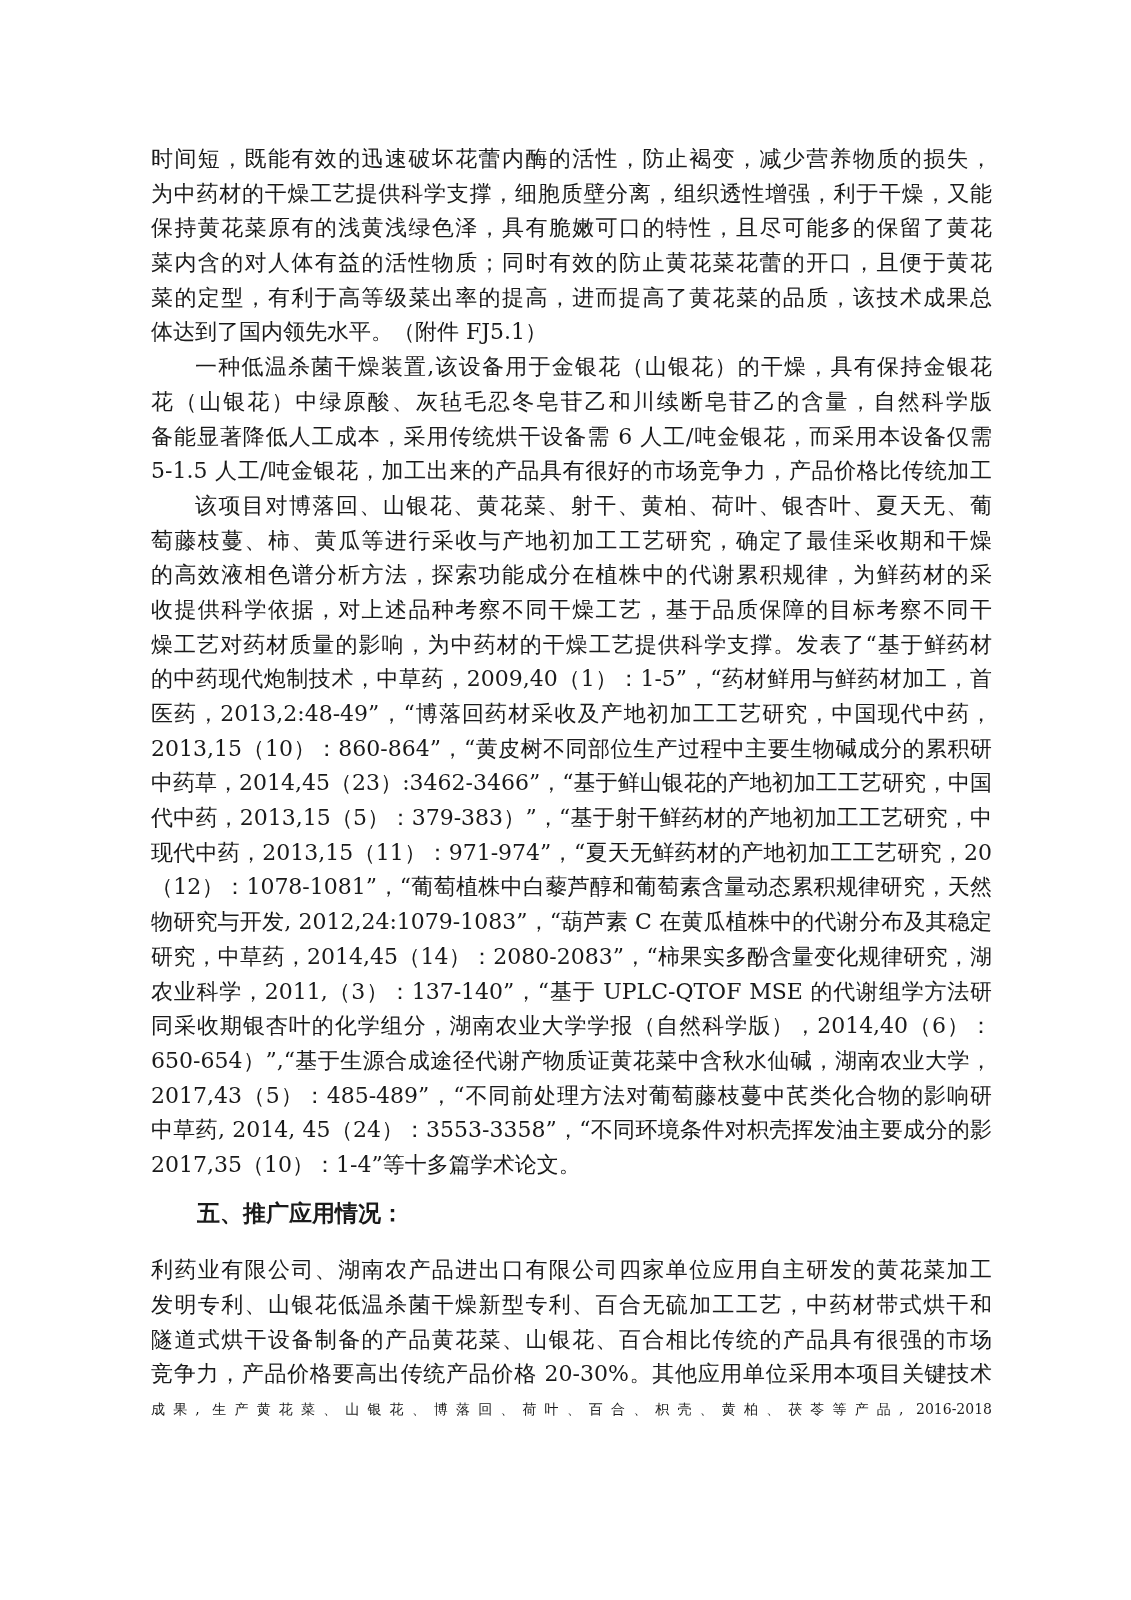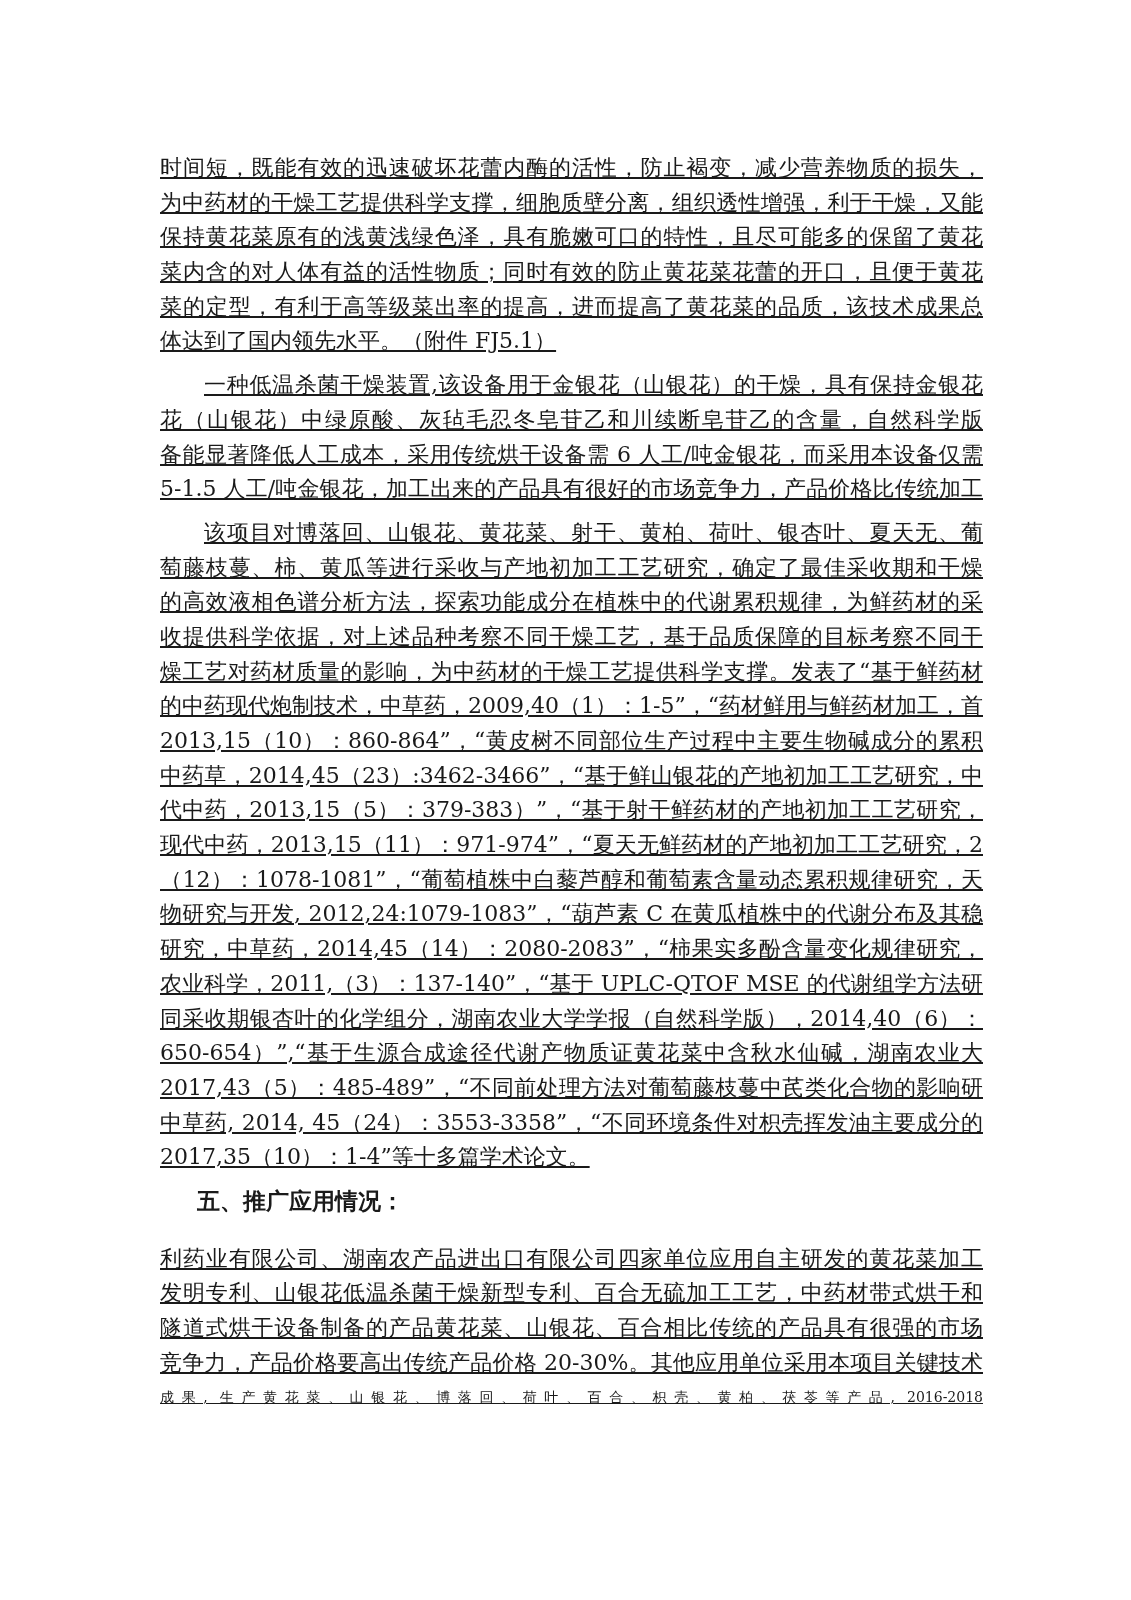--- a/index.html
+++ b/index.html
@@ -22,7 +22,7 @@
     top: 142px;
     width: 841px;
   }
-  .paragraph { margin: 9px; padding: 0; text-decoration: underline; }
+  .paragraph { margin: 0; padding: 0; }
   .line {
     font-size: 22px;
     line-height: 34.7px;

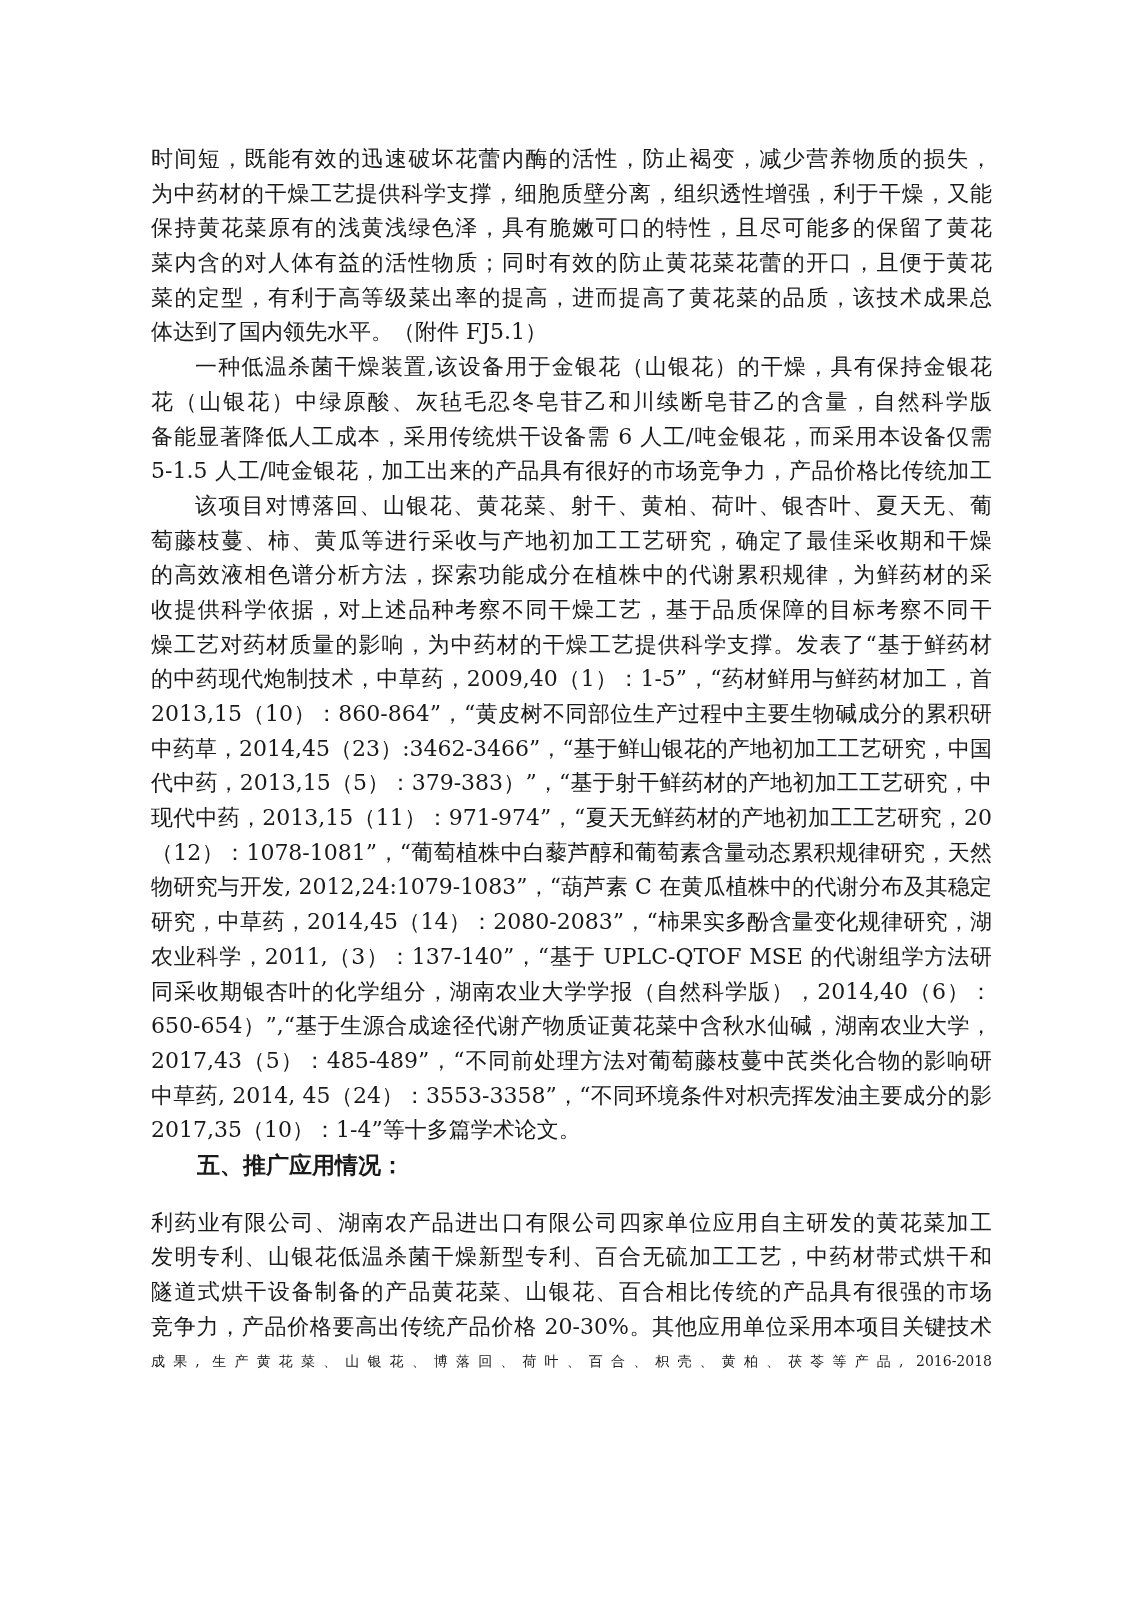--- a/index.html
+++ b/index.html
@@ -69,6 +69,7 @@
         <div class="line">收提供科学依据，对上述品种考察不同干燥工艺，基于品质保障的目标考察不同干</div>
         <div class="line">燥工艺对药材质量的影响，为中药材的干燥工艺提供科学支撑。发表了“基于鲜药材</div>
         <div class="line">的中药现代炮制技术，中草药，2009,40（1）：1-5”，“药材鲜用与鲜药材加工，首都</div>
+        <div class="line">医药，2013,2:48-49”，“博落回药材采收及产地初加工工艺研究，中国现代中药，</div>
         <div class="line">2013,15（10）：860-864”，“黄皮树不同部位生产过程中主要生物碱成分的累积研究，</div>
         <div class="line">中药草，2014,45（23）:3462-3466”，“基于鲜山银花的产地初加工工艺研究，中国现</div>
         <div class="line">代中药，2013,15（5）：379-383）”，“基于射干鲜药材的产地初加工工艺研究，中国</div>

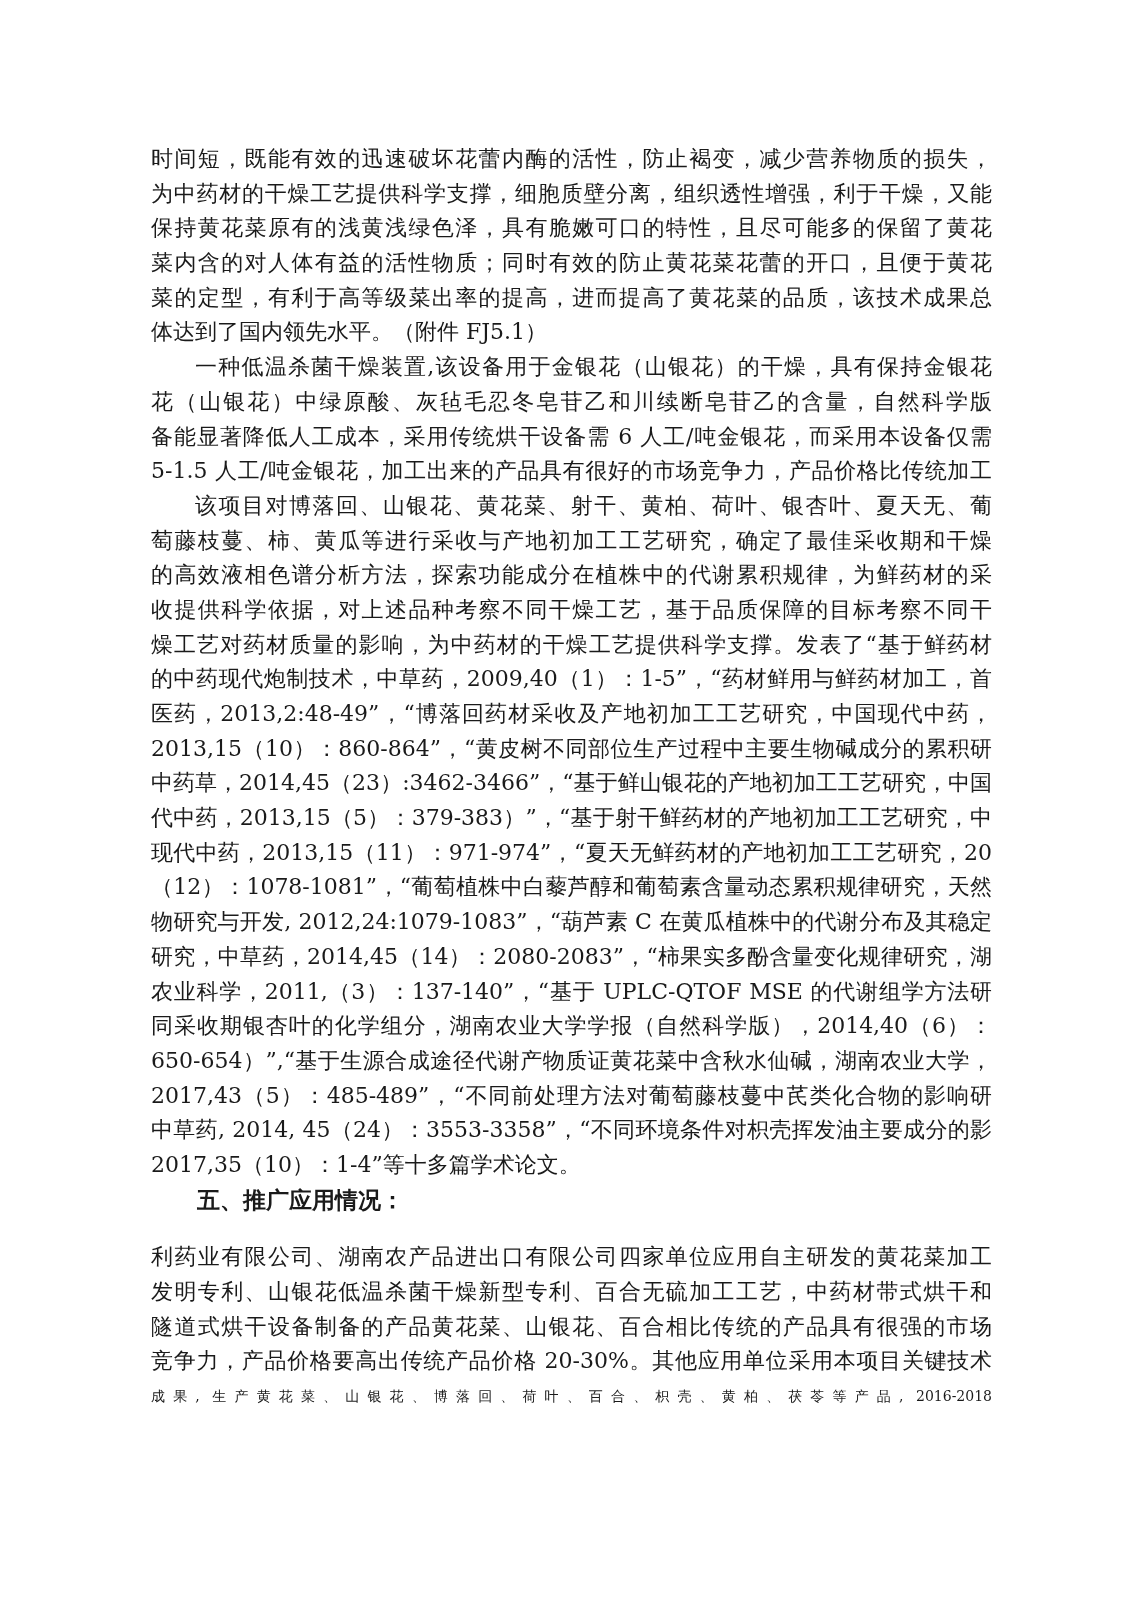--- a/index.html
+++ b/index.html
@@ -38,6 +38,7 @@
   .line.heading {
     font-weight: bold;
     font-size: 23px;
+    margin-top: 13px;
     margin-bottom: 23px;
     text-align-last: left;
     text-indent: 2em;

